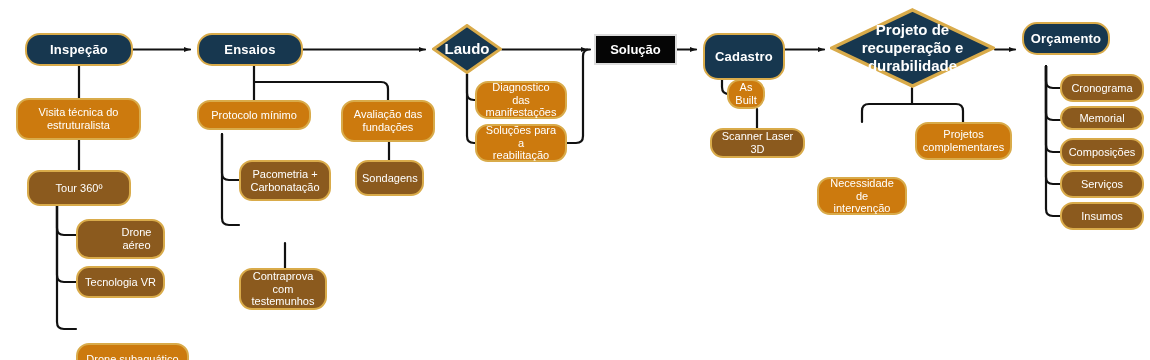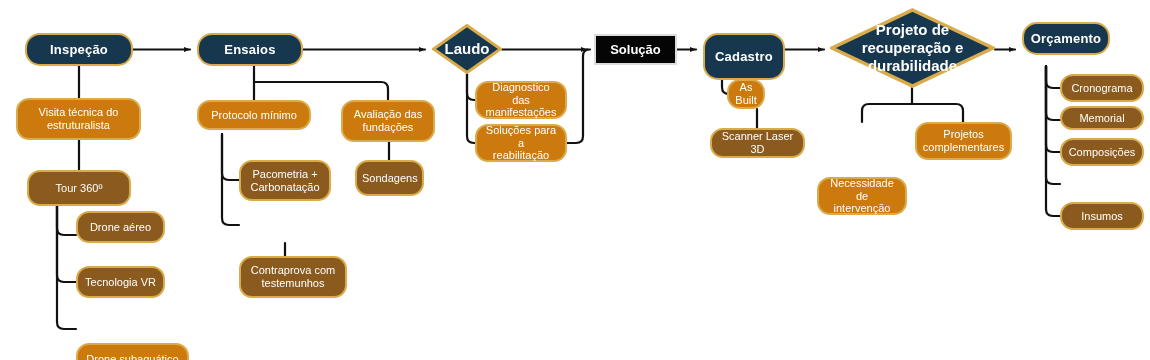--- a/index.html
+++ b/index.html
@@ -270,6 +270,9 @@
     <span class="node-label">Composições</span>
   </div>
 
+  <div class="node n-brown" style="left:1060px;top:170px;width:84px;height:28px;">
+    <span class="node-label">Serviços</span>
+  </div>
 
   <div class="node n-brown" style="left:1060px;top:202px;width:84px;height:28px;">
     <span class="node-label">Insumos</span>

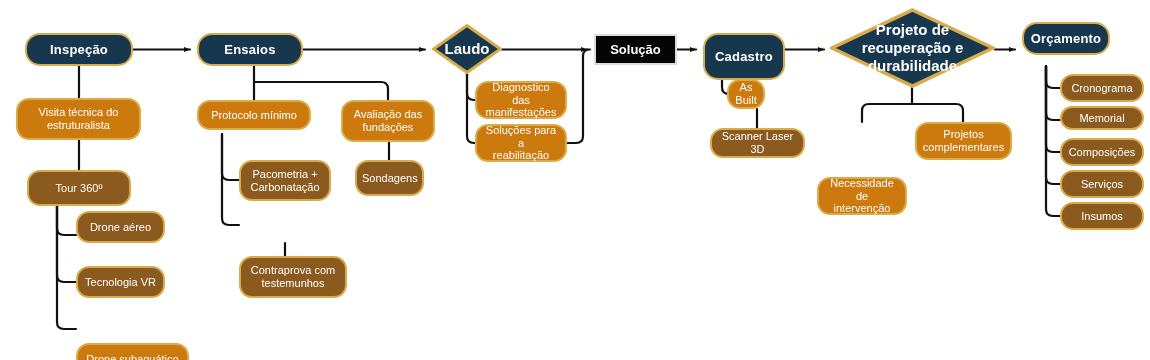--- a/index.html
+++ b/index.html
@@ -194,7 +194,7 @@
     <span class="node-label">Tour 360º</span>
   </div>
 
-  <div class="node n-brown" style="left:76px;top:211px;width:89px;height:32px;">
+  <div class="node n-brown" style="left:76px;top:219px;width:89px;height:40px;padding-left:32px;">
     <span class="node-label">Drone aéreo</span>
   </div>
 

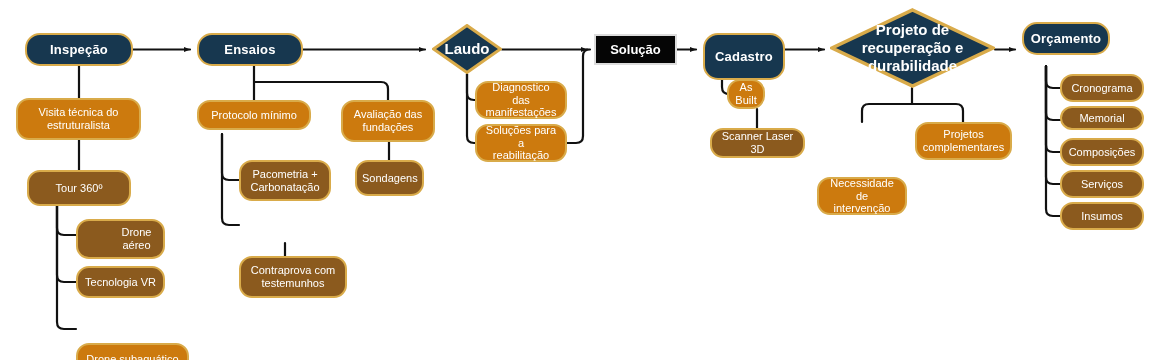--- a/index.html
+++ b/index.html
@@ -216,7 +216,7 @@
   </div>
 
 
-  <div class="node n-brown" style="left:239px;top:256px;width:108px;height:42px;">
+  <div class="node n-brown" style="left:239px;top:268px;width:88px;height:42px;">
     <span class="node-label">Contraprova com
 testemunhos</span>
   </div>

